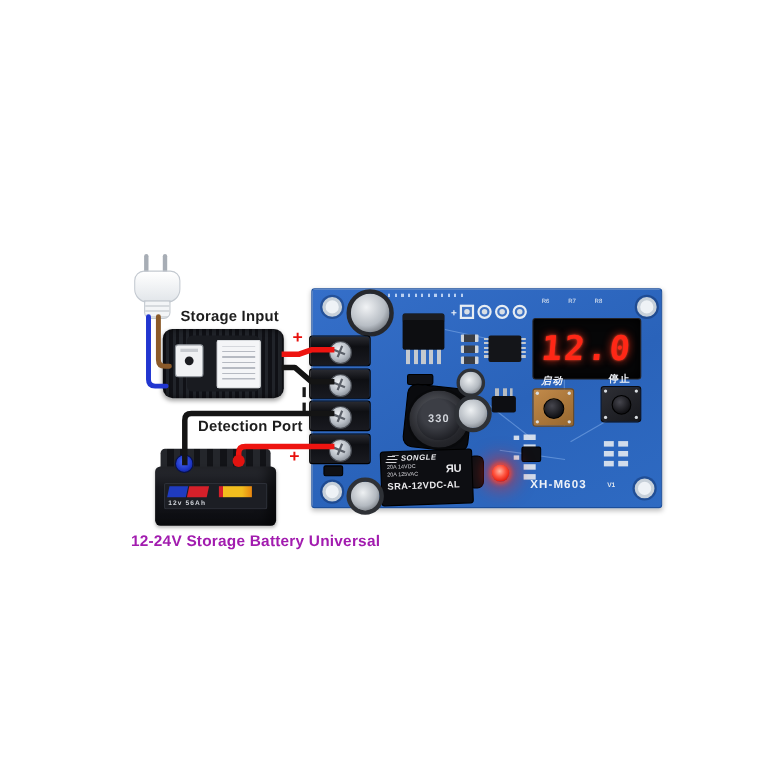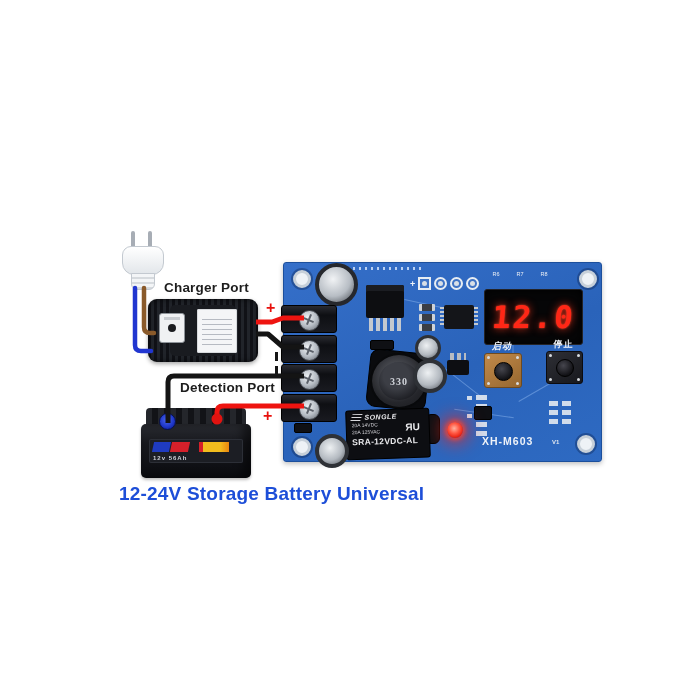--- a/index.html
+++ b/index.html
@@ -315,7 +315,7 @@
     <circle cx="217" cy="419" r="5.5" fill="#e11310"></circle>
   </svg>
 
-  <div class="anno" style="left:164px;top:280px;">Charger Port</div>
+  <div class="anno" style="left:164px;top:280px;">Storage Input</div>
   <div class="anno" style="left:180px;top:380px;">Detection Port</div>
   <span class="plus" style="left:266px;top:301px;">+</span>
   <span class="plus" style="left:263px;top:409px;">+</span>

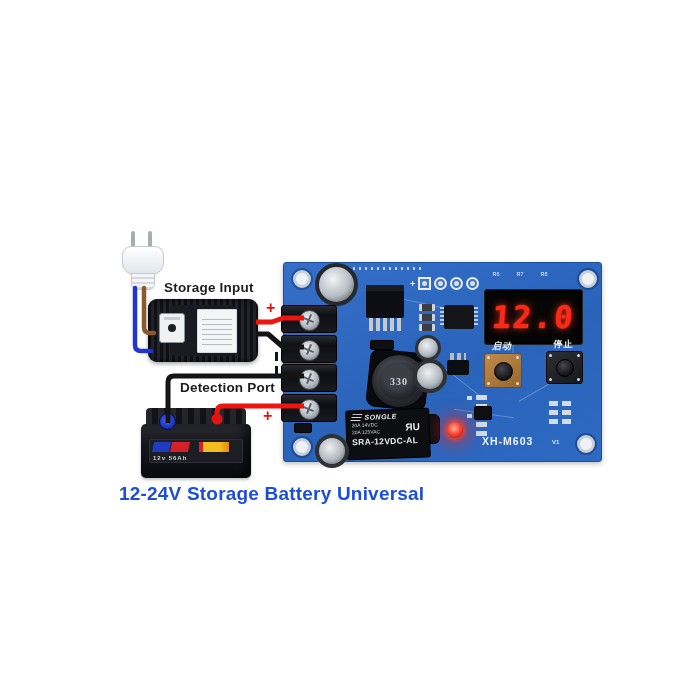--- a/index.html
+++ b/index.html
@@ -111,7 +111,7 @@
   .ind{position:absolute;left:86px;top:90px;width:54px;height:52px;border-radius:50%;
         background:radial-gradient(circle at 45% 40%,#3c3e45 0 30%,#1a1b20 62%,#0d0e12 100%);
         border:2px solid #08090b;display:flex;align-items:center;justify-content:center;
-        box-shadow:inset 0 0 0 7px rgba(255,255,255,.05);font-family:Liberation Serif, serif;}
+        box-shadow:inset 0 0 0 7px rgba(255,255,255,.05);}
   .ind span{color:#d2d5db;font-size:10px;font-weight:bold;letter-spacing:1px;}
 
   .sot{position:absolute;left:163px;top:97px;width:22px;height:15px;background:#0d0e12;border-radius:2px;}

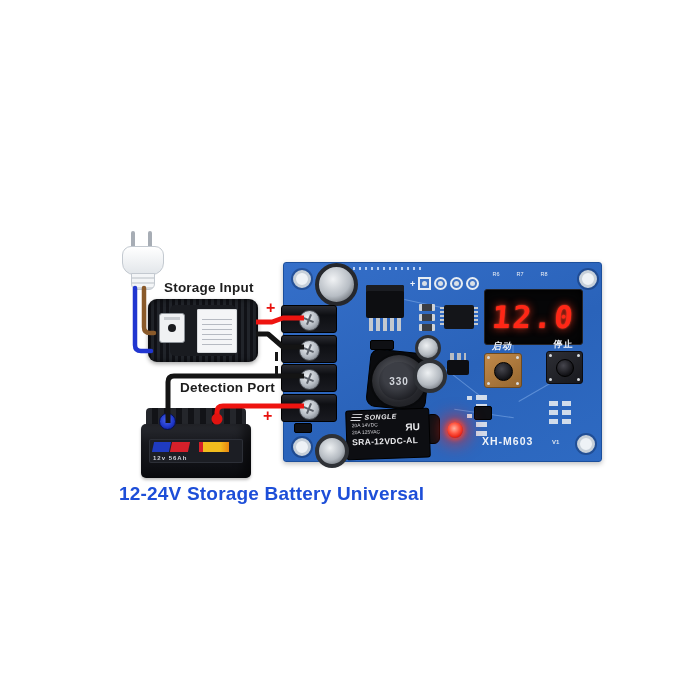--- a/index.html
+++ b/index.html
@@ -8,7 +8,7 @@
 
   
   .anno{position:absolute;color:#1d1d1d;font-weight:600;font-size:13.5px;letter-spacing:.2px;white-space:nowrap;}
-  .caption{position:absolute;color:#1d4ed8;font-weight:600;font-size:19px;letter-spacing:.2px;white-space:nowrap;}
+  .caption{position:absolute;color:#a21caf;font-weight:600;font-size:14px;letter-spacing:.2px;white-space:nowrap;}
   .plus{position:absolute;color:#e8100c;font-weight:bold;font-size:16px;line-height:14px;}
   .dash{position:absolute;width:3px;height:9px;background:#161616;}
 

